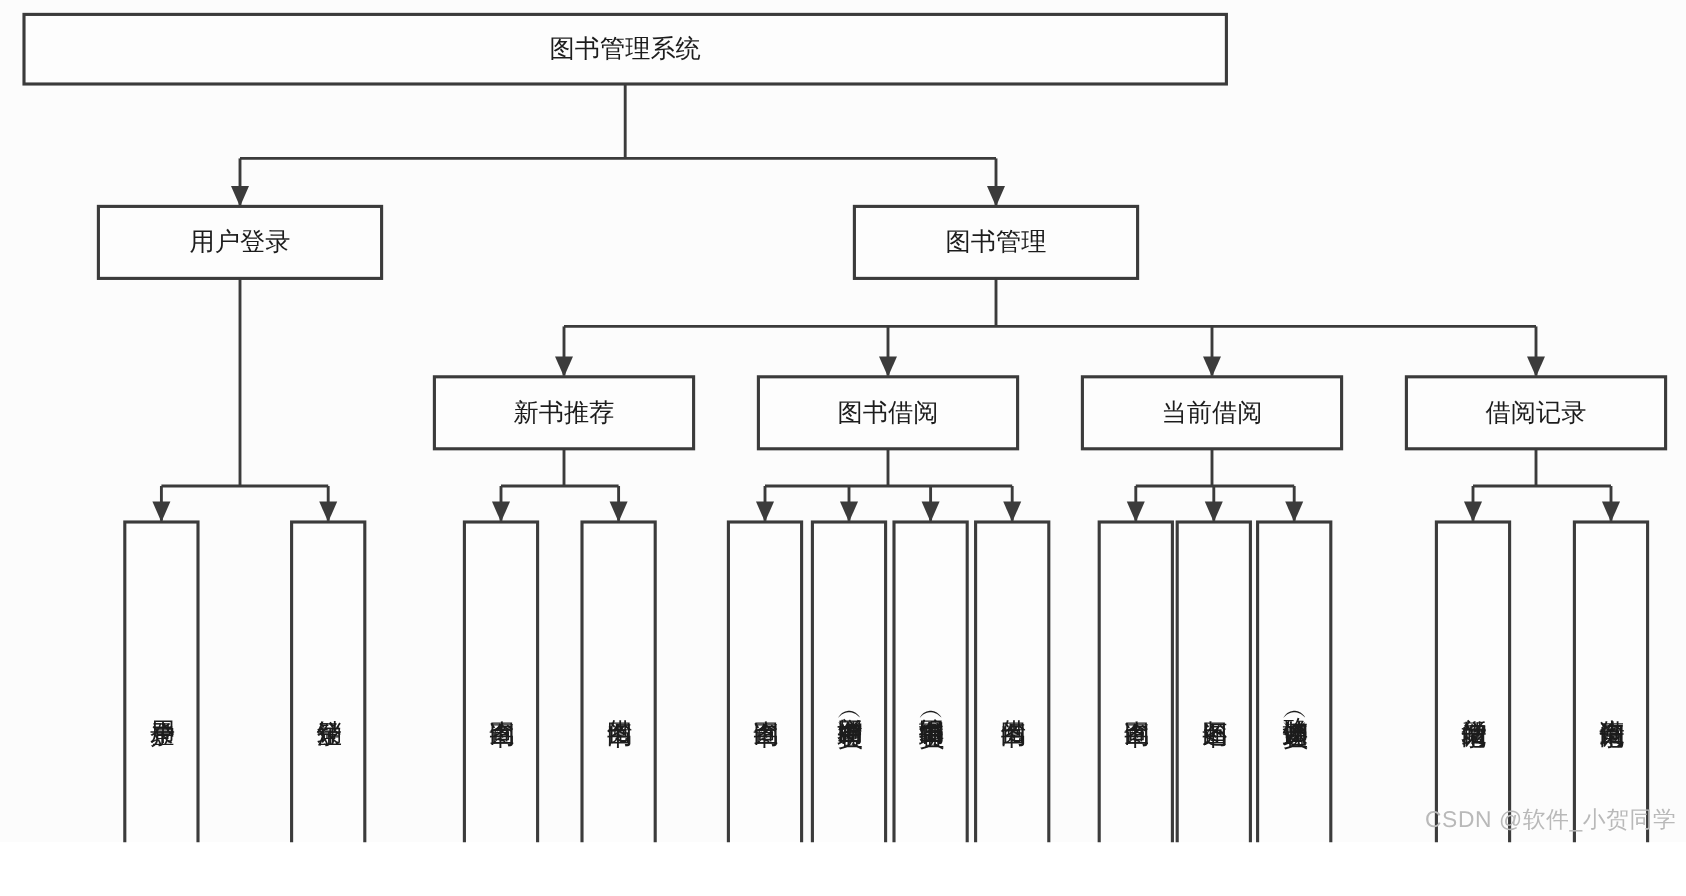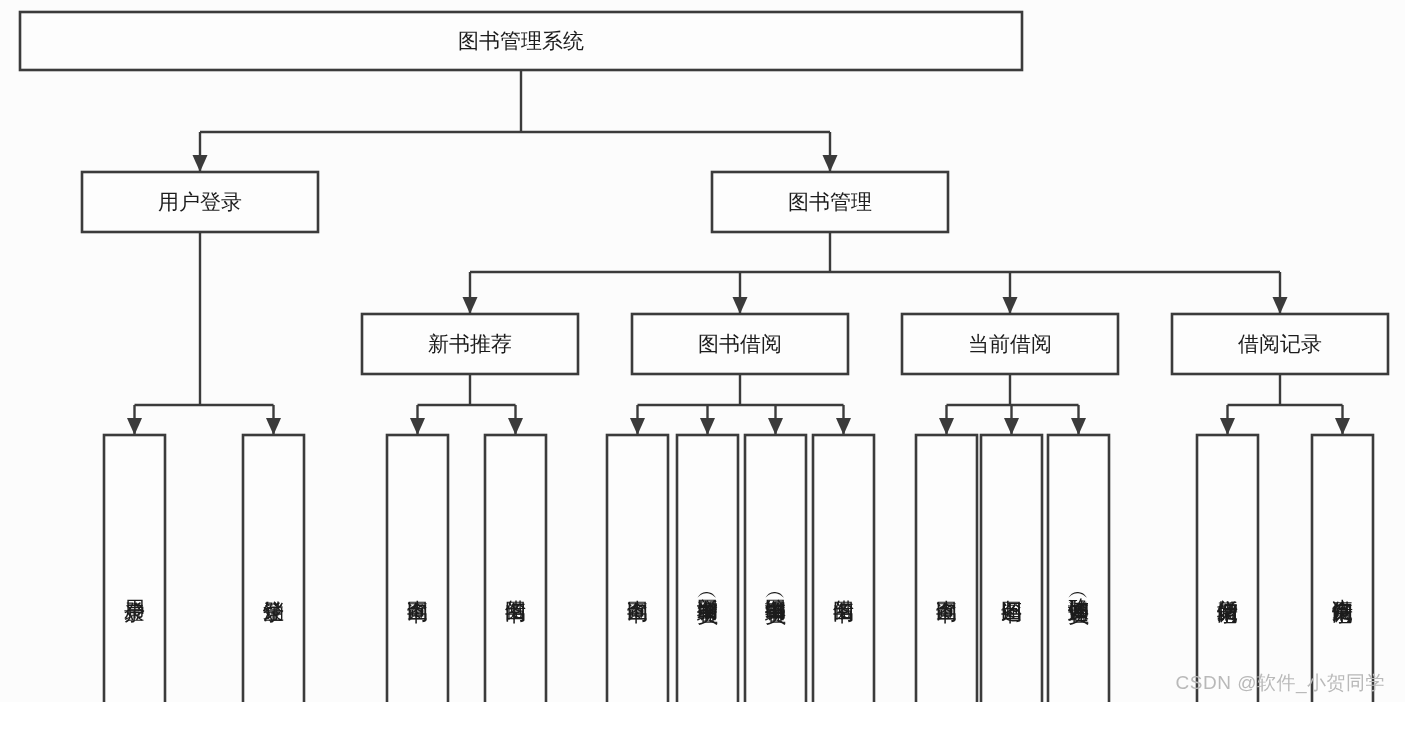--- a/index.html
+++ b/index.html
@@ -64,7 +64,7 @@
   }
   .watermark {
     position: absolute;
-    right: 20px;
+    right: 8px;
     bottom: 6px;
     font-family: "Liberation Sans", "DejaVu Sans", sans-serif;
     font-size: 19px;

